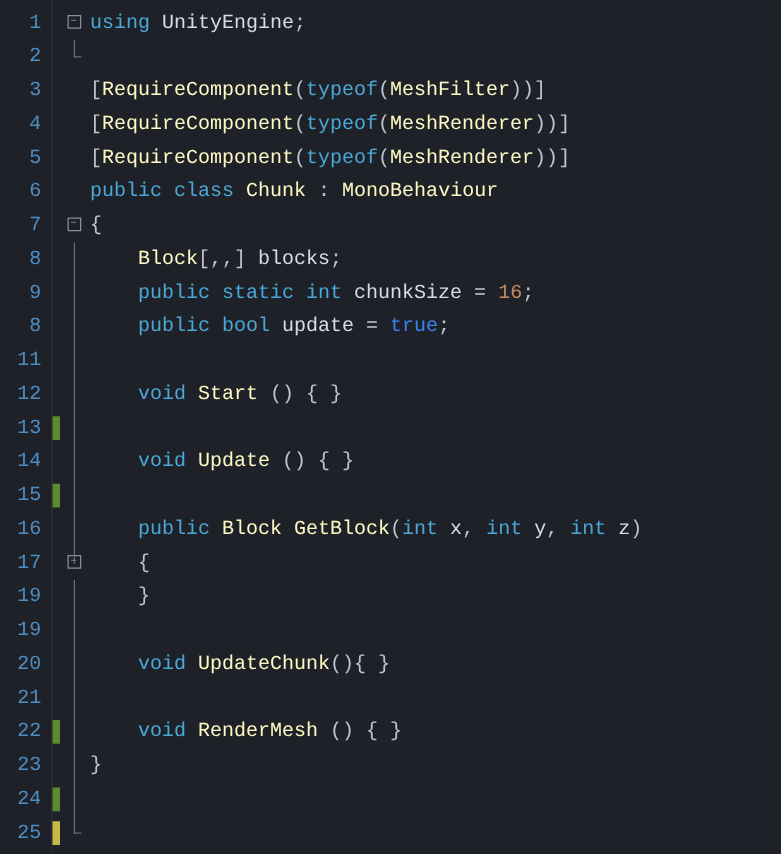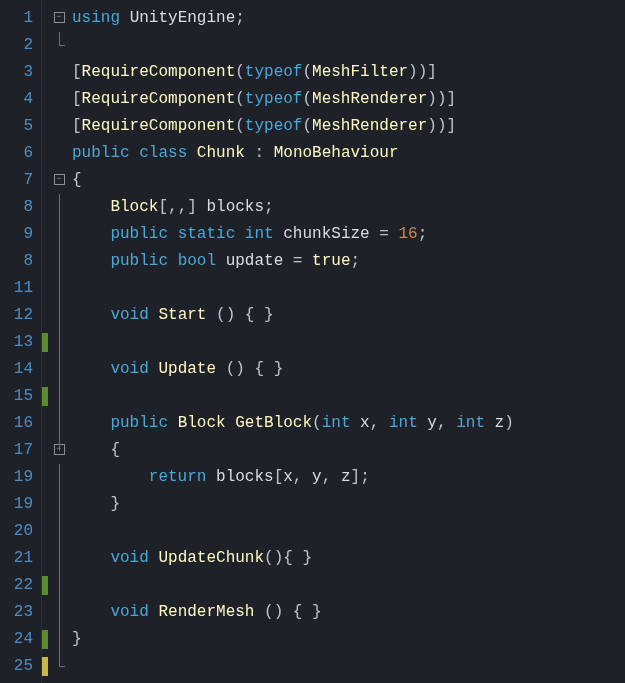--- a/index.html
+++ b/index.html
@@ -98,7 +98,7 @@
   .tok-ident { color: #d8dce4; }
   .tok-num { color: #c88a5a; }
   .tok-punct { color: #c0c4cc; }
-  .tok-bool { color: #fef9c3; }
+  .tok-bool { color: #3b82f6; }
   .tok-brace { color: #c0c4cc; }
 </style>
 </head>

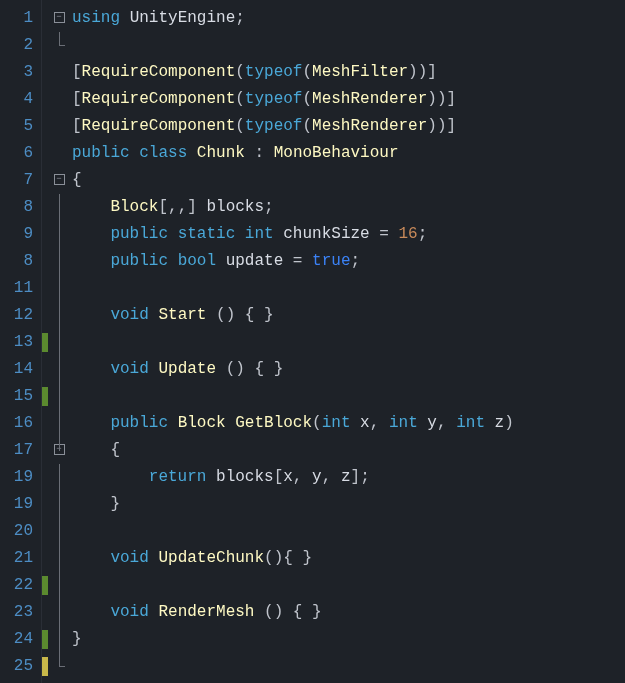--- a/index.html
+++ b/index.html
@@ -256,7 +256,6 @@
     <div class="row"></div>
     <div class="row">    <span class="tok-kw">public</span> <span class="tok-type">Block</span> <span class="tok-type">GetBlock</span><span class="tok-punct">(</span><span class="tok-kw">int</span> <span class="tok-ident">x</span><span class="tok-punct">,</span> <span class="tok-kw">int</span> <span class="tok-ident">y</span><span class="tok-punct">,</span> <span class="tok-kw">int</span> <span class="tok-ident">z</span><span class="tok-punct">)</span></div>
     <div class="row">    <span class="tok-brace">{</span></div>
-    <div class="row">        <span class="tok-kw">return</span> <span class="tok-ident">blocks</span><span class="tok-punct">[</span><span class="tok-ident">x</span><span class="tok-punct">,</span> <span class="tok-ident">y</span><span class="tok-punct">,</span> <span class="tok-ident">z</span><span class="tok-punct">]</span><span class="tok-punct">;</span></div>
     <div class="row">    <span class="tok-brace">}</span></div>
     <div class="row"></div>
     <div class="row">    <span class="tok-kw">void</span> <span class="tok-type">UpdateChunk</span><span class="tok-punct">()</span><span class="tok-brace">{ }</span></div>

